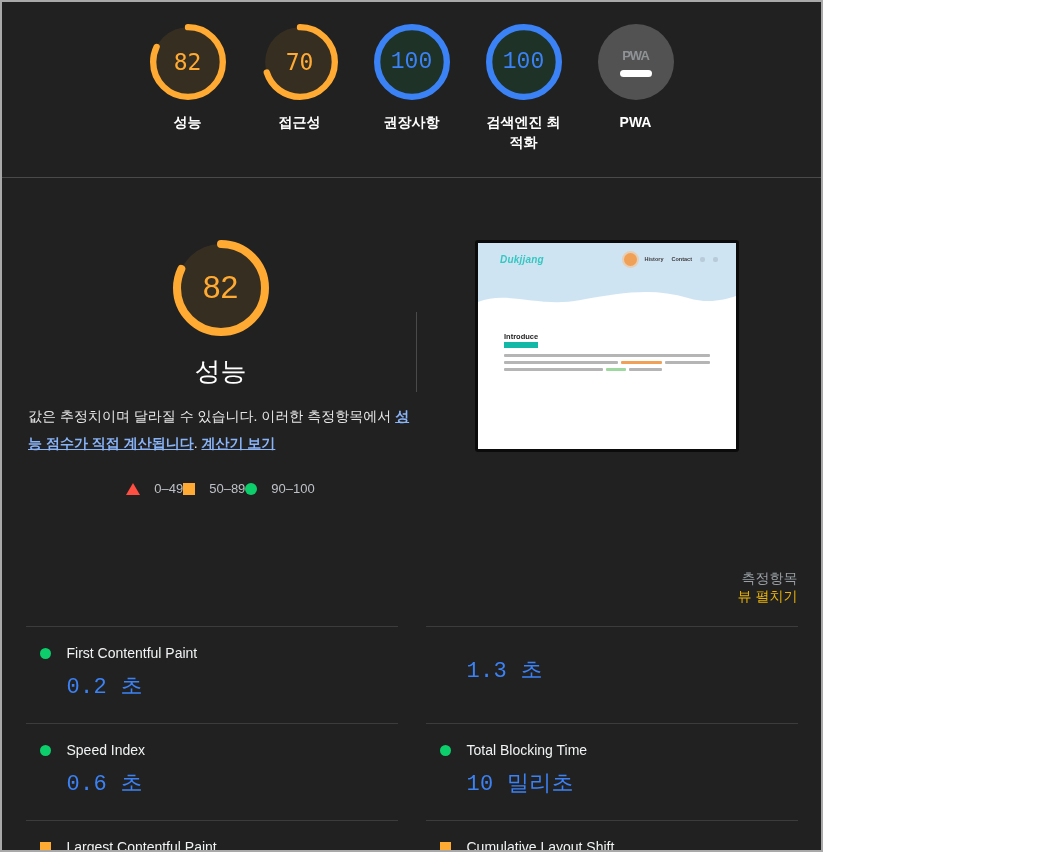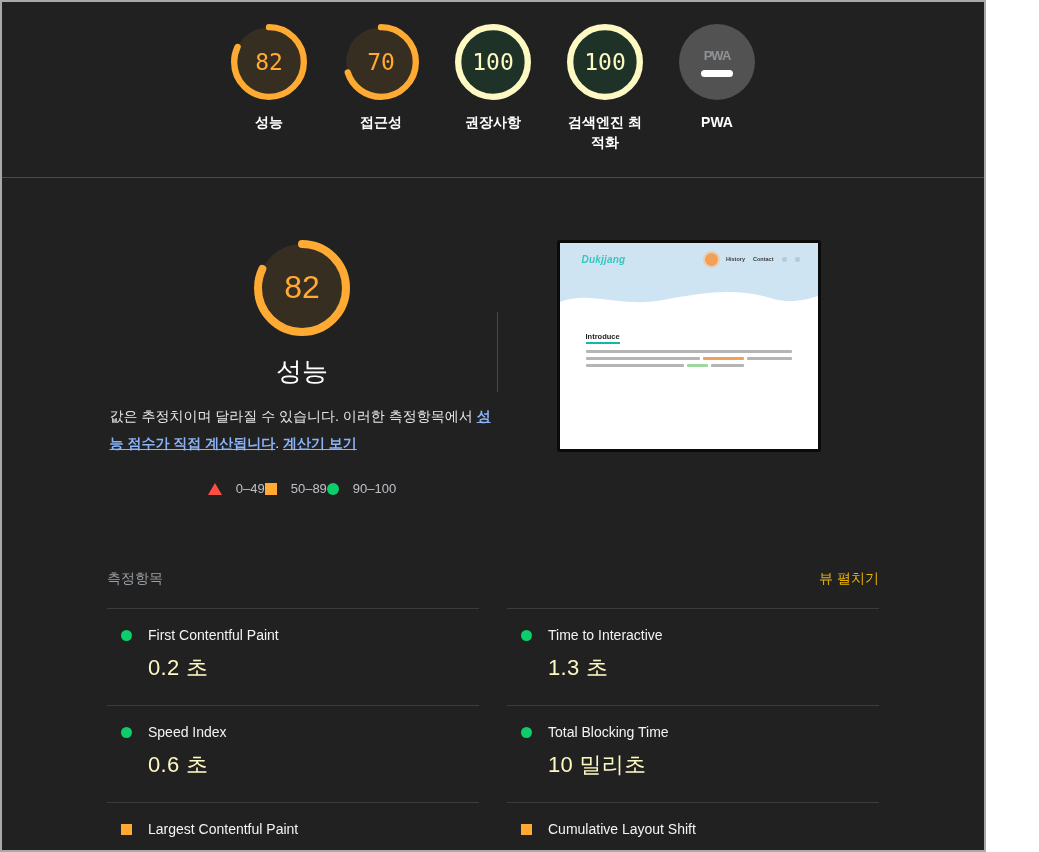--- a/index.html
+++ b/index.html
@@ -7,7 +7,7 @@
   body { font-family:"Liberation Sans","DejaVu Sans",sans-serif; }
 
   .report {
-    width:986px; height:852px;
+    width:823px; height:852px;
     background:#212121;
     border:2px solid #a9a9a9;
     overflow:hidden;

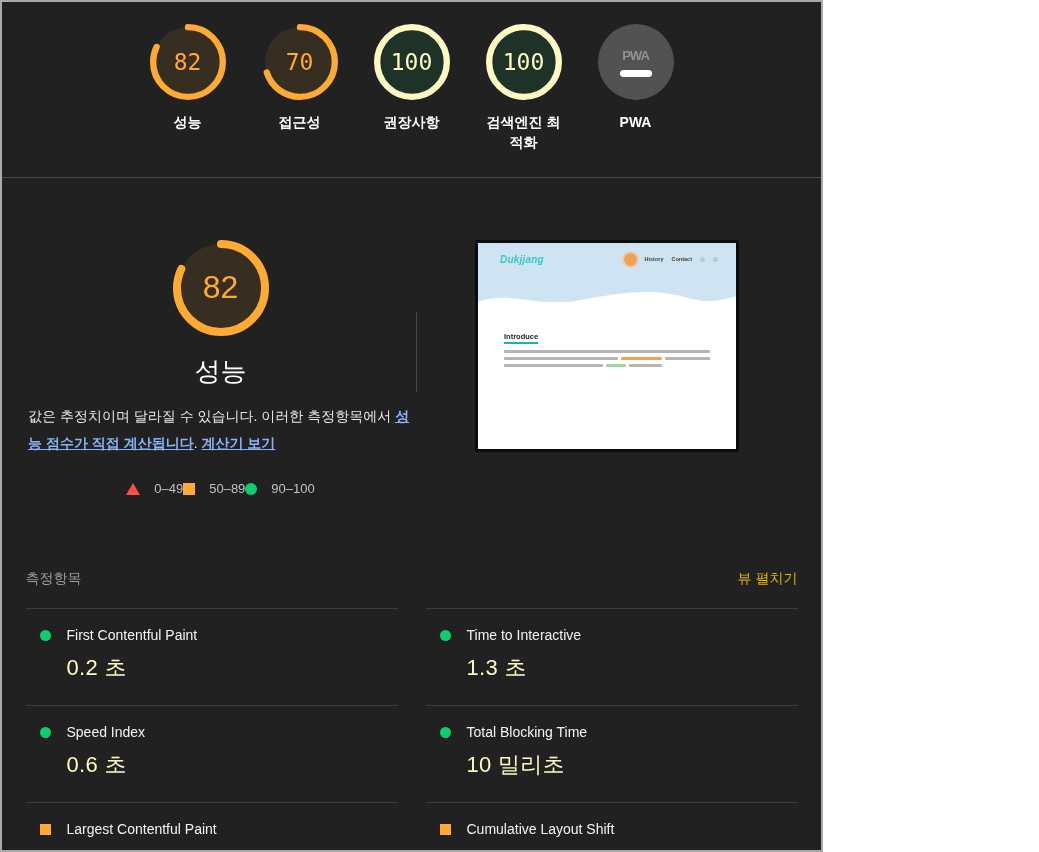--- a/index.html
+++ b/index.html
@@ -31,7 +31,7 @@
   }
   .gauge-label { margin-top:12px; font-size:14px; font-weight:700; color:#ffffff; text-align:center; line-height:1.45; }
 
-  .rating-pass    { color:#fef9c3; }
+  .rating-pass    { color:#3b82f6;font-family:Liberation Mono, monospace; }
   .rating-average { color:#ffaa33; }
   .gauge.rating-pass    .gauge-base { fill:rgba(12,206,107,0.10); }
   .gauge.rating-average .gauge-base { fill:rgba(255,170,51,0.10); }

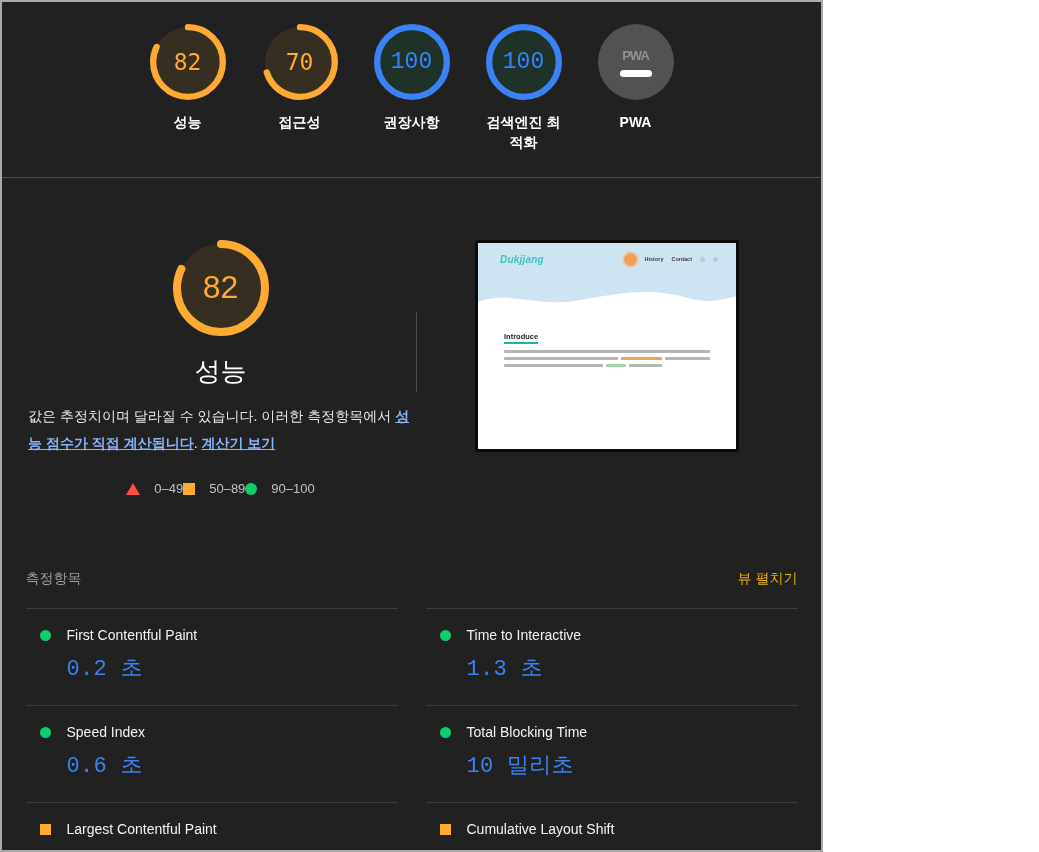--- a/index.html
+++ b/index.html
@@ -87,7 +87,7 @@
   .thumb-h1 { font-size:16px; line-height:1.3; font-weight:800; color:#161616; width:218px; letter-spacing:-0.5px; }
   .thumb-h1 .hl { box-shadow:inset 0 -4px 0 #c9ecca; }
   .thumb-h1 .dot { color:#f0b050; }
-  .thumb-h2 { margin-top:12px; font-size:7.5px; font-weight:800; color:#1d1d1d; display:inline-block; border-bottom:2px solid #14b8a6; padding-bottom:1px; }
+  .thumb-h2 { margin-top:12px; font-size:7.5px; font-weight:800; color:#1d1d1d; display:inline-block; border-bottom:6px solid #14b8a6; padding-bottom:1px; }
   .thumb-lines { margin-top:6px; }
   .thumb-line { display:flex; gap:3px; margin-bottom:4px; }
   .seg { height:3px; background:#b5b5b5; border-radius:1px; }

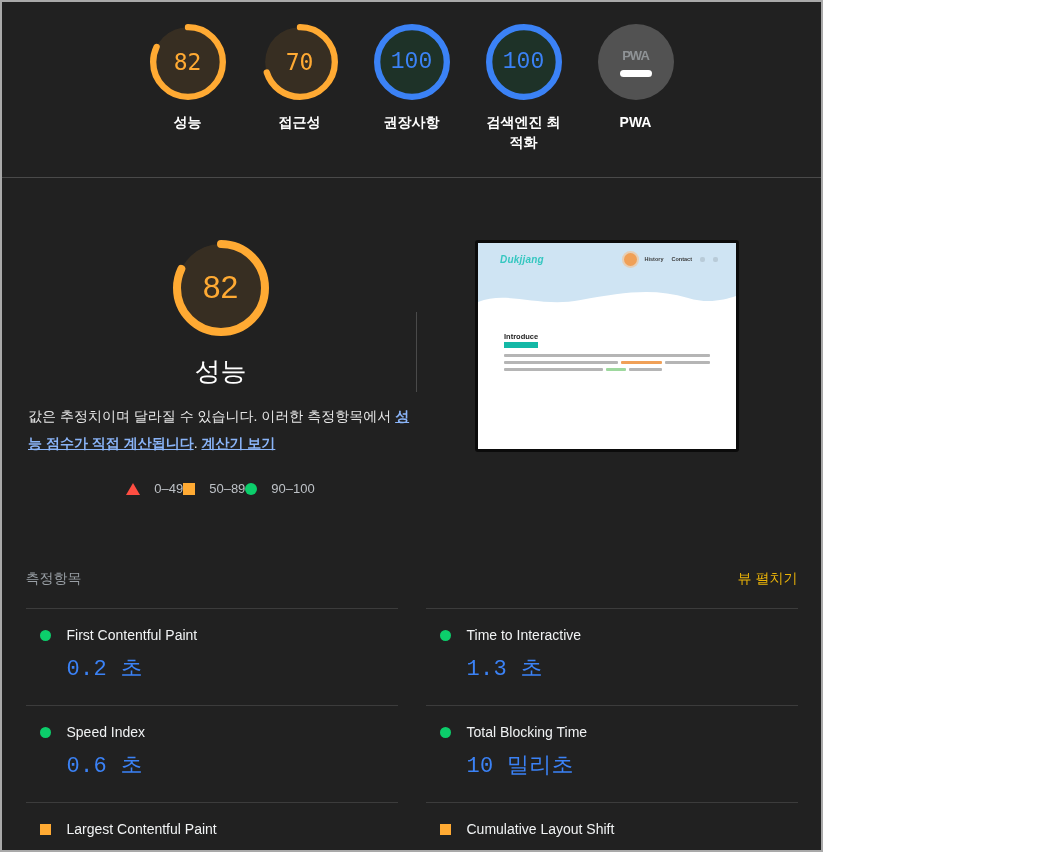--- a/index.html
+++ b/index.html
@@ -96,7 +96,7 @@
 
   
   .metrics { margin-top:74px; }
-  .metrics-header { display:flex; justify-content:space-between; align-items:flex-start; margin-bottom:20px; }
+  .metrics-header { display:flex; justify-content:space-between; align-items:flex-end; margin-bottom:20px;flex-direction:column; }
   .metrics-title { font-size:14px; color:#9aa0a6; }
   .metrics-toggle { font-size:14px; color:#eab308; cursor:pointer; }
 

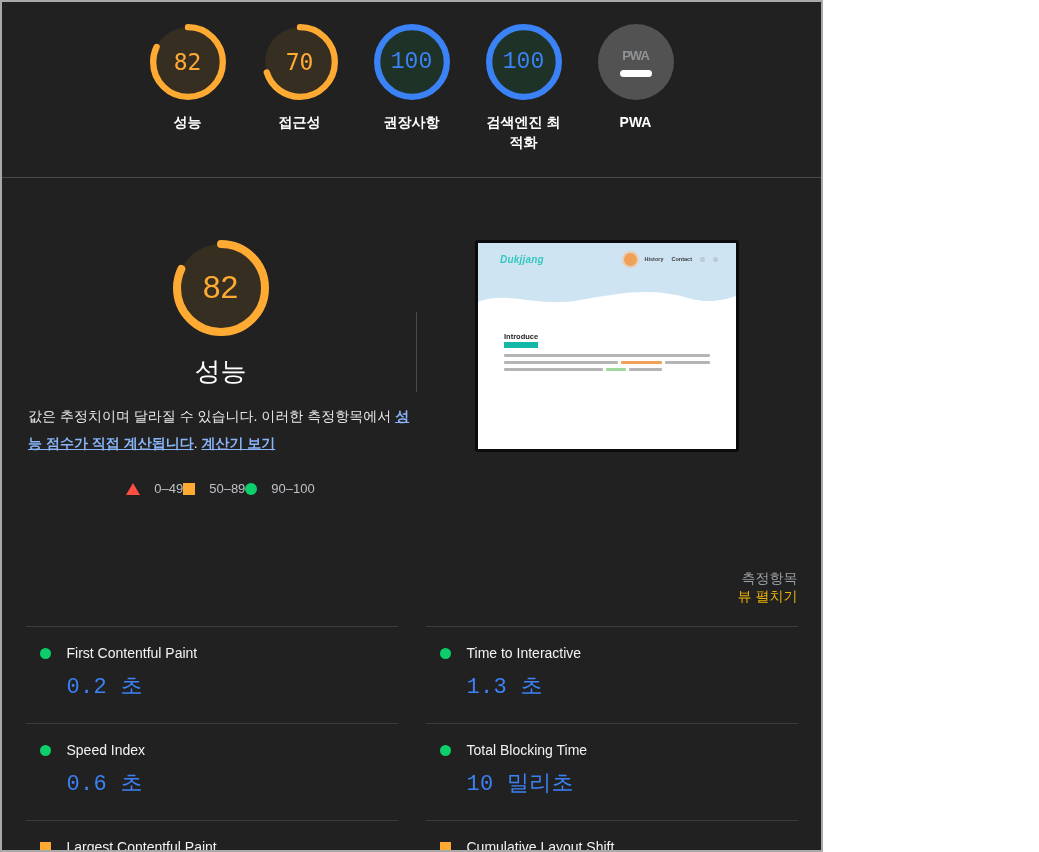--- a/index.html
+++ b/index.html
@@ -265,10 +265,6 @@
         </div>
 
         <div class="metric">
-          <div class="metric-head">
-            <span class="metric-dot rating-pass"></span>
-            <span class="metric-name">Time to Interactive</span>
-          </div>
           <div class="metric-value rating-pass">1.3 초</div>
         </div>
 

